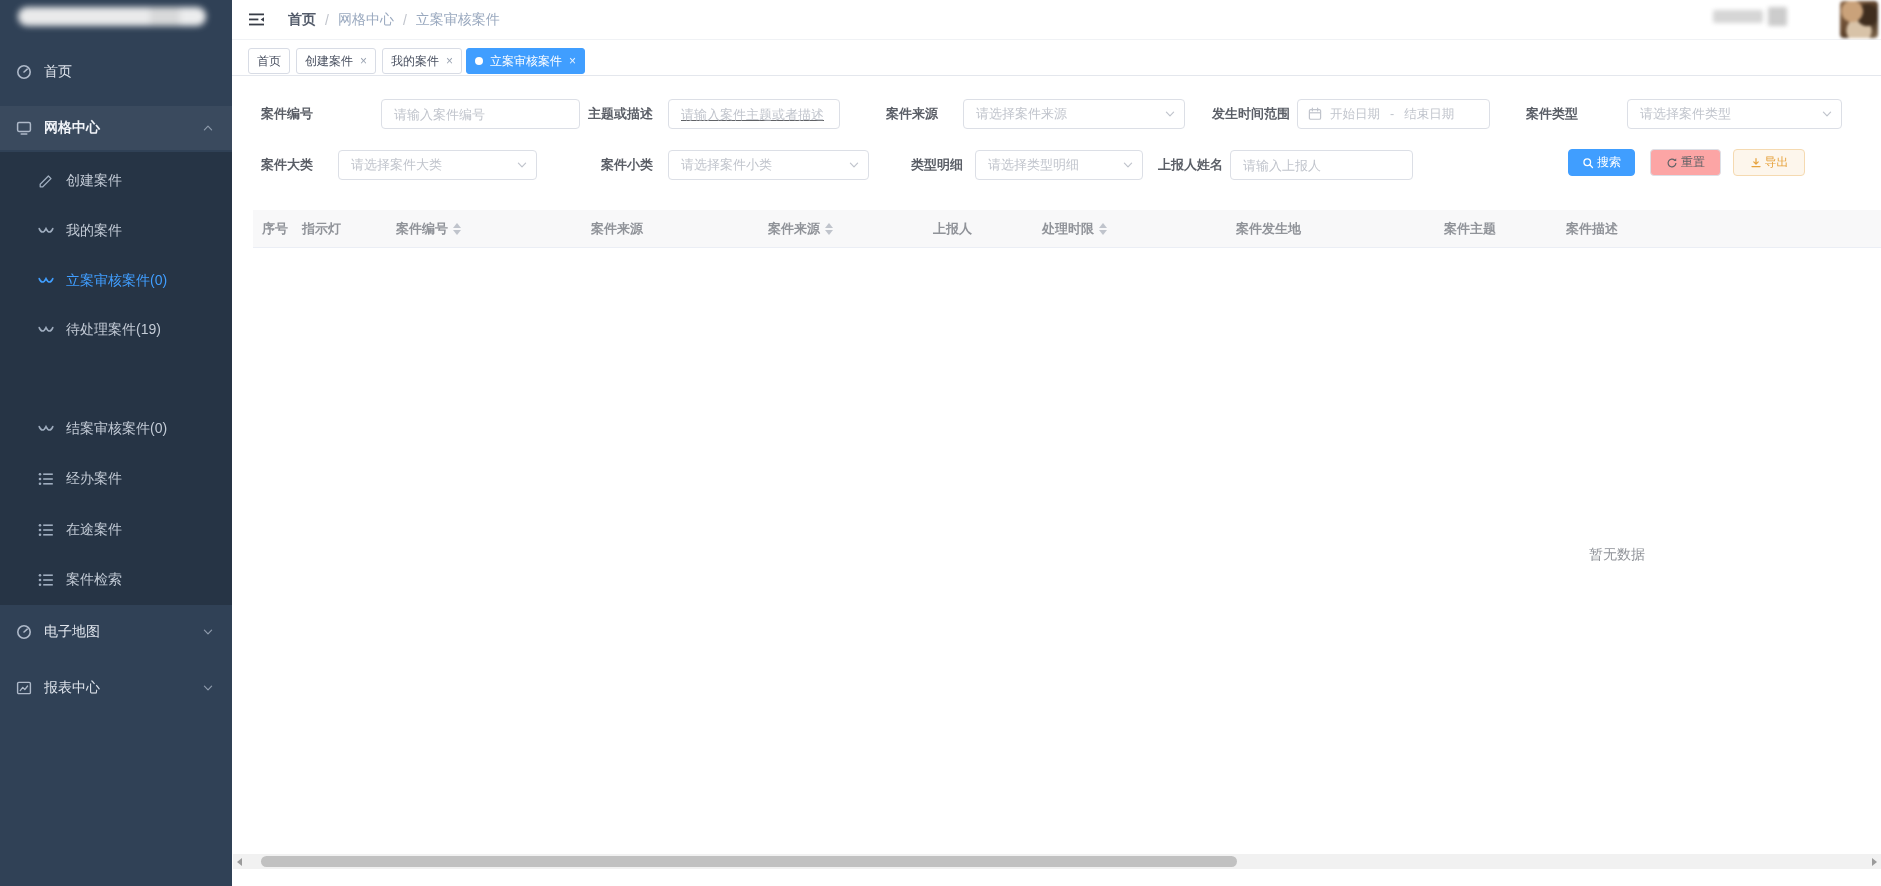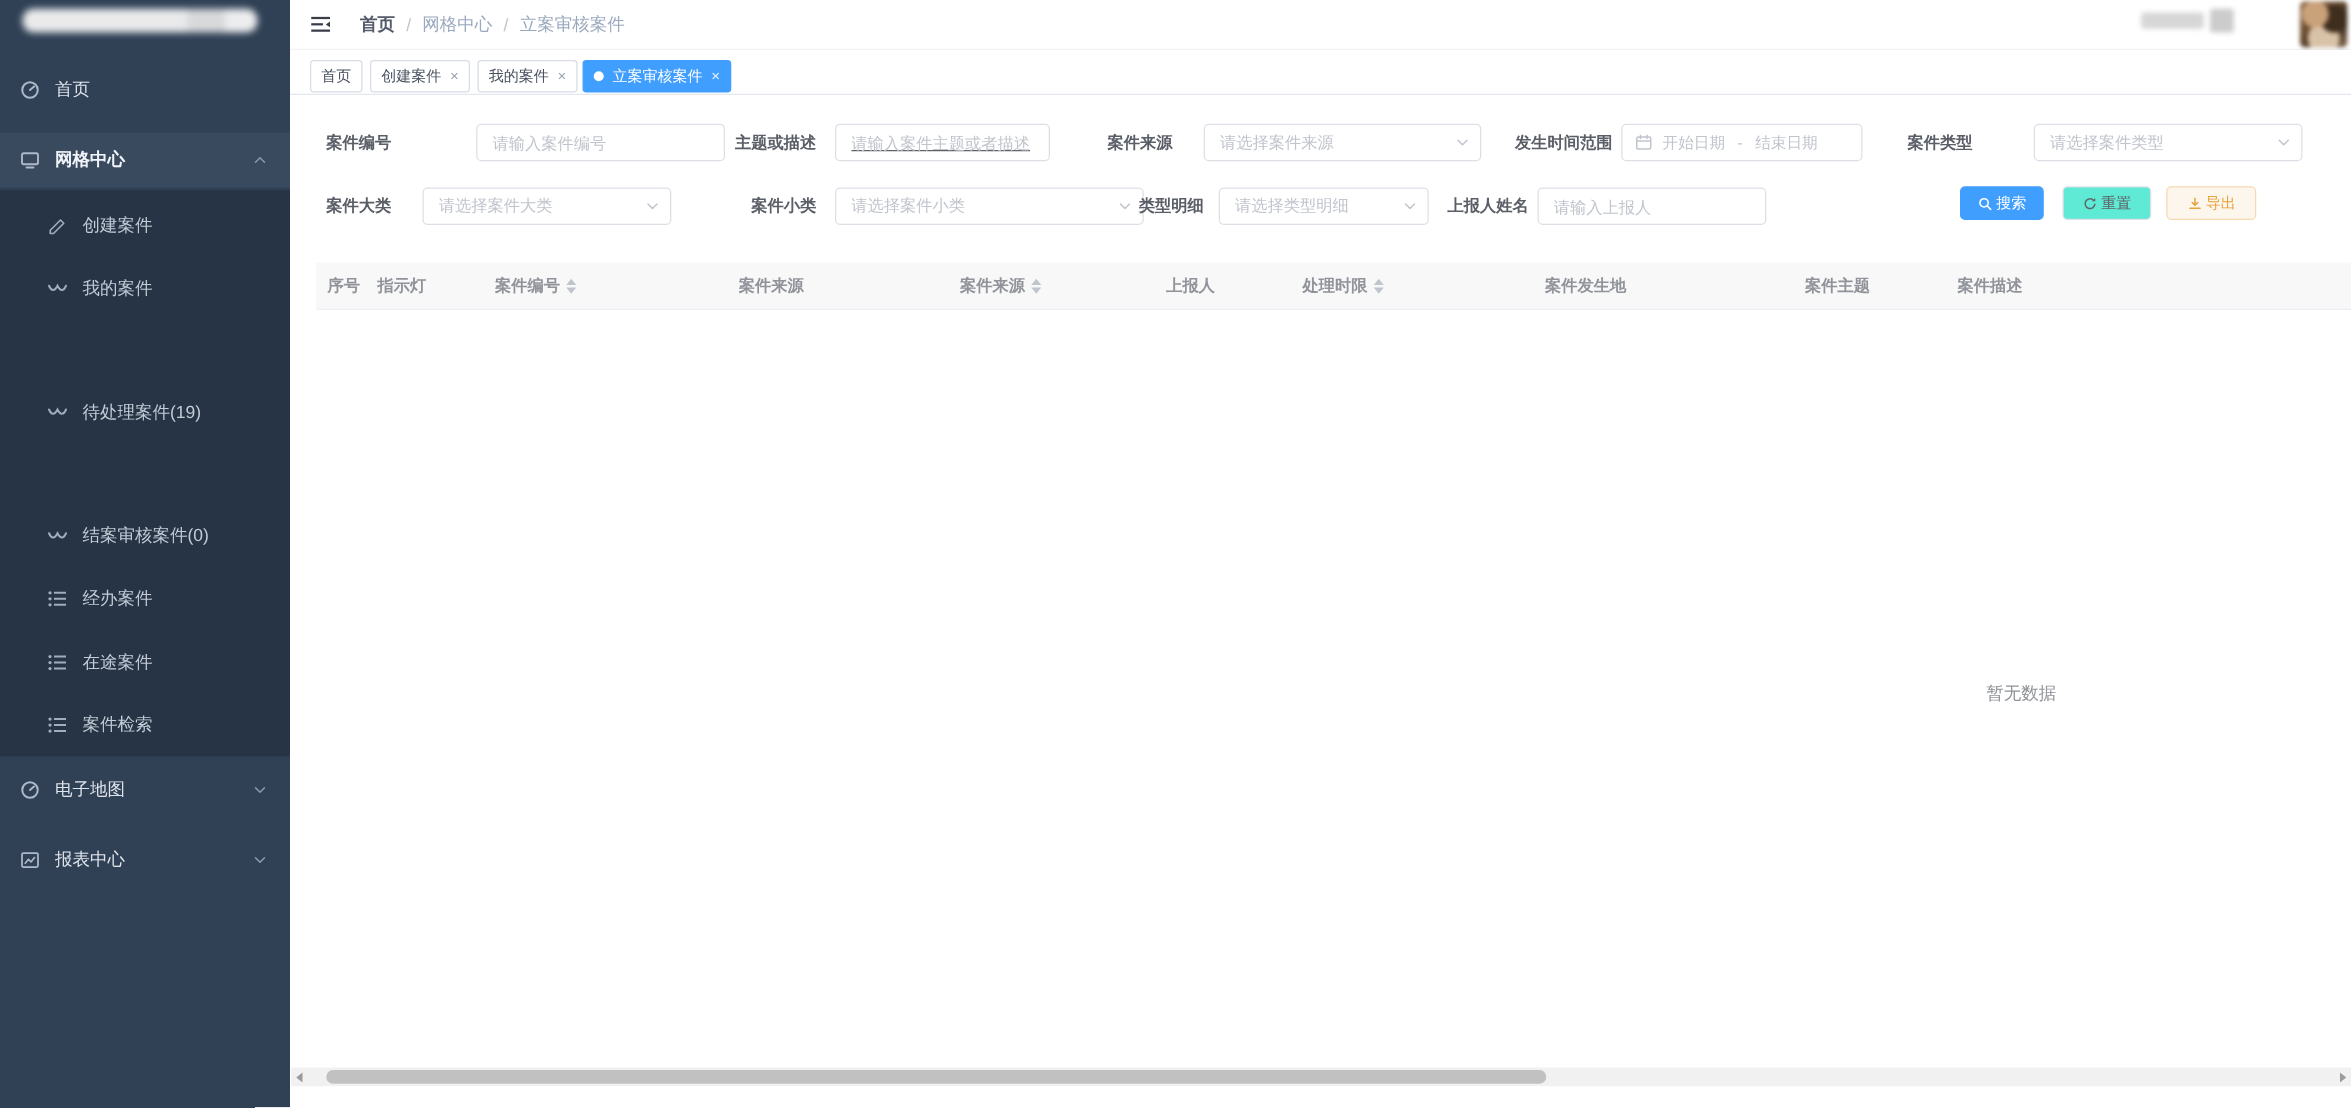--- a/index.html
+++ b/index.html
@@ -357,7 +357,7 @@
   </div>
 
   <span class="flabel" style="left:597px;top:150px;width:56px">案件小类</span>
-  <div class="selbox" style="left:668px;top:150px;width:247px">
+  <div class="selbox" style="left:668px;top:150px;width:201px">
     <span class="ph">请选择案件小类</span>
     <span class="chev">
         <svg>

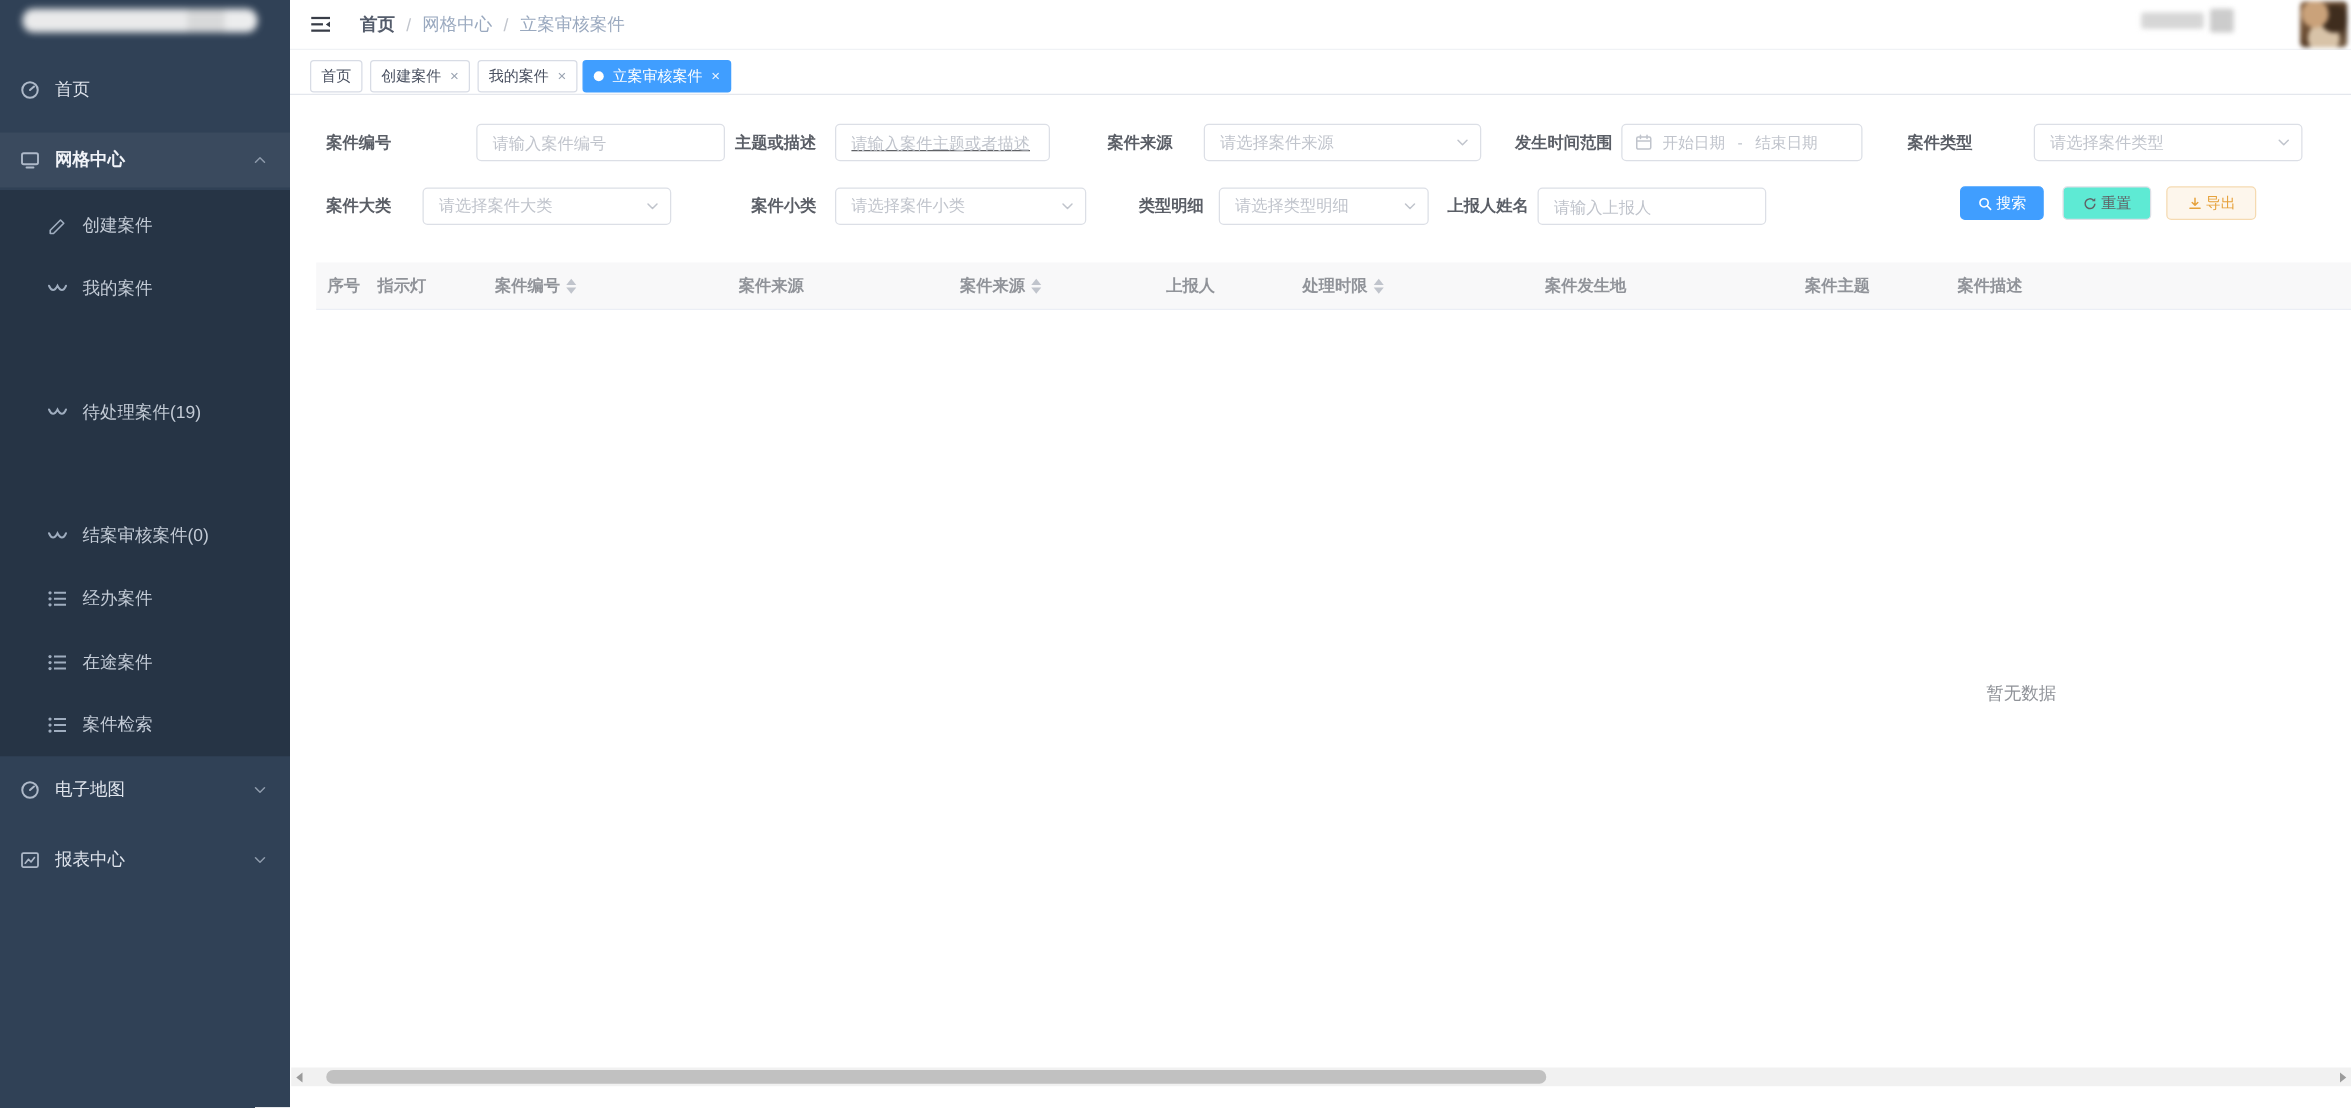--- a/index.html
+++ b/index.html
@@ -76,7 +76,7 @@
          align-items:center; justify-content:center; gap:3px; cursor:pointer; border:1px solid transparent; }
   .btn svg { width:12px; height:12px; display:block; }
   .btn-primary { background:#409eff; border-color:#409eff; color:#fff; }
-  .btn-plain { background:#5eead4; border-color:#dcdfe6; color:#606266; }
+  .btn-plain { background:#fca5a5; border-color:#dcdfe6; color:#606266; }
   .btn-export { background:#fdf6ec; border-color:#f5dab1; color:#e6a23c; }
 
   

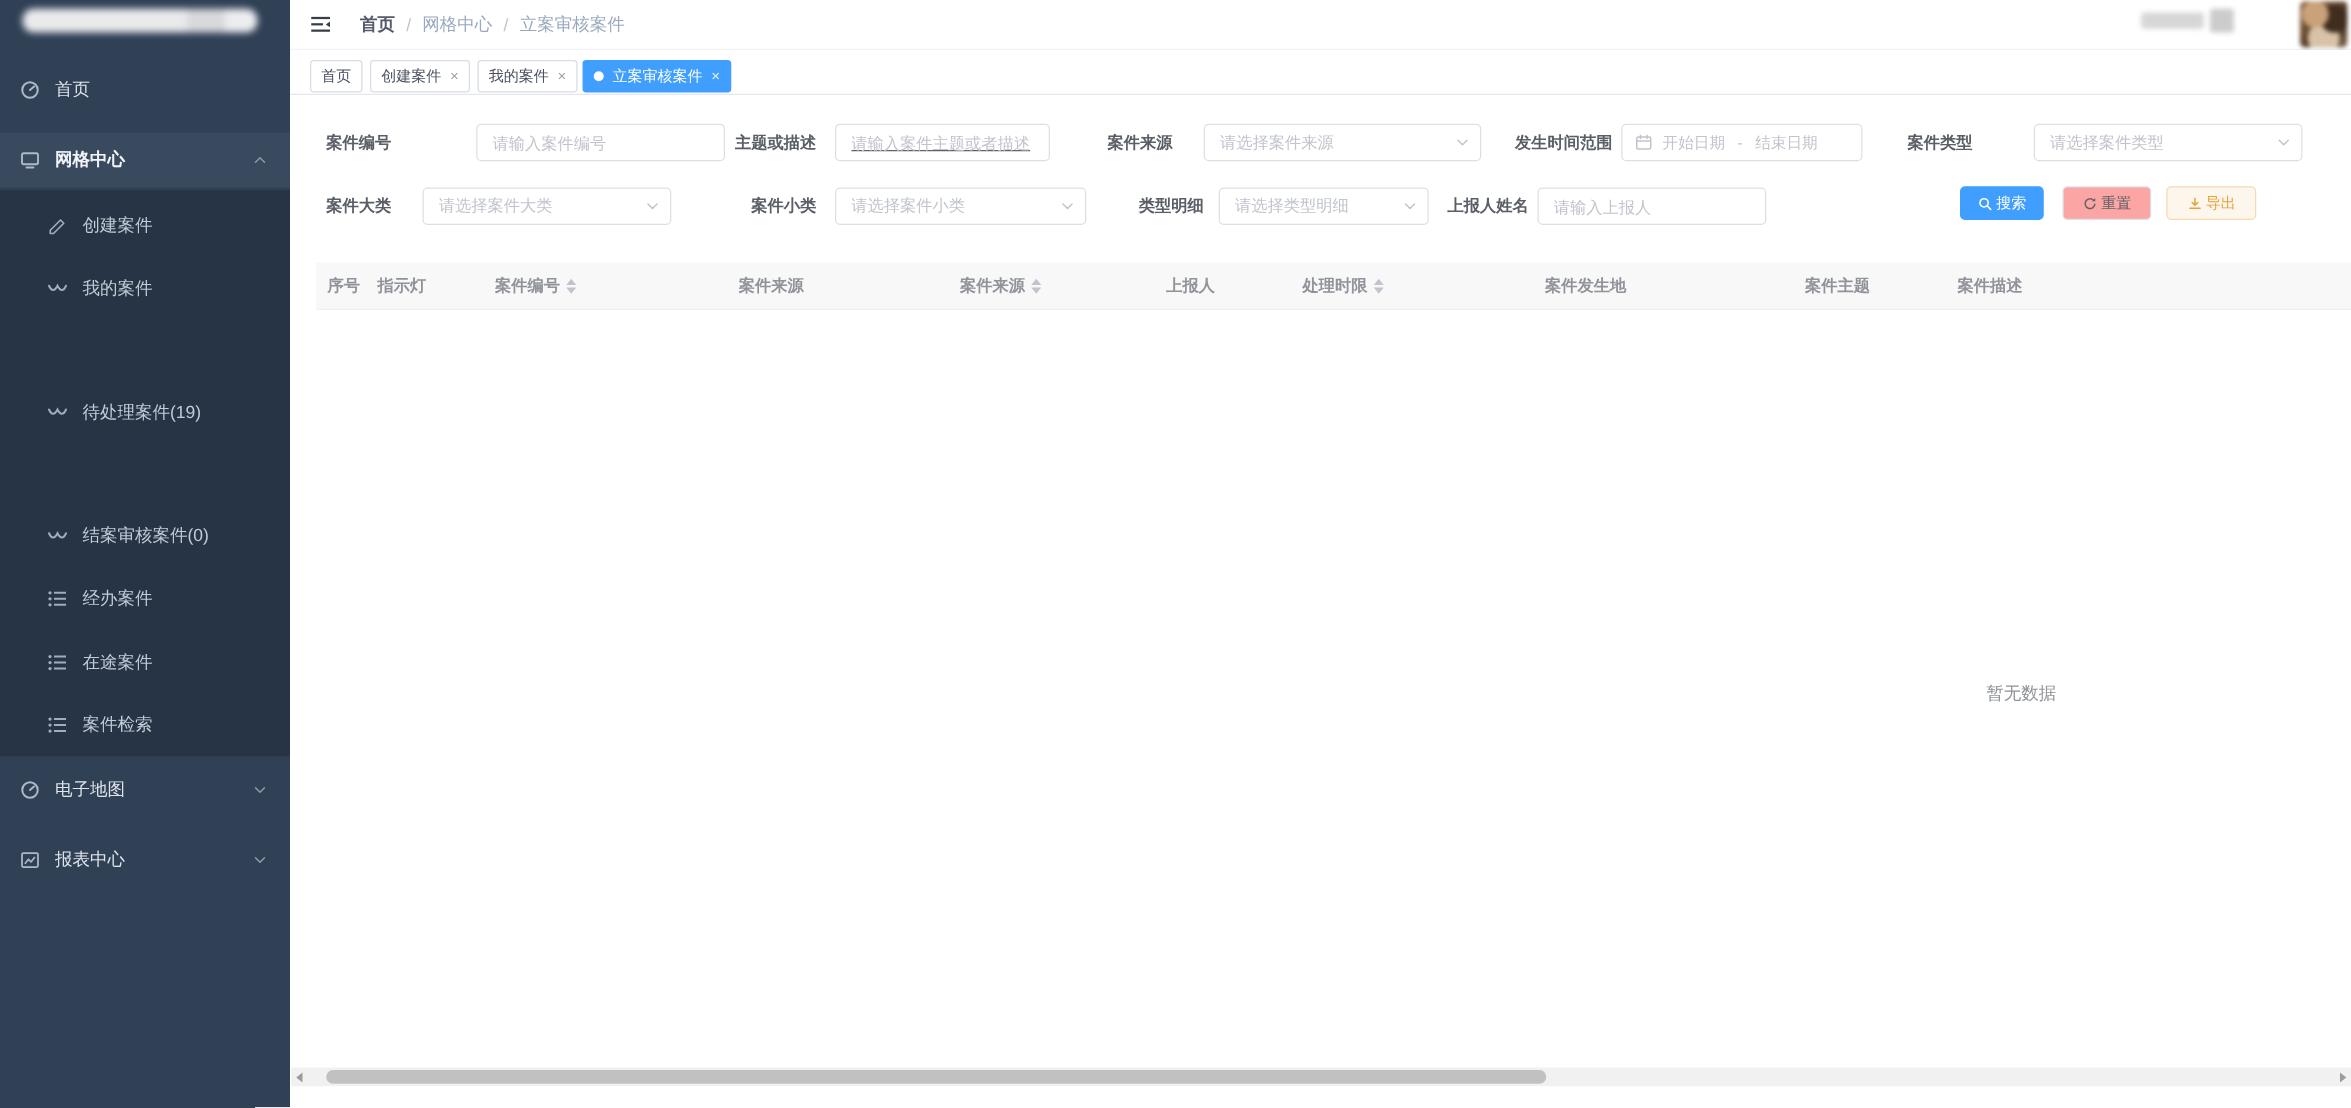--- a/index.html
+++ b/index.html
@@ -202,6 +202,14 @@
           </span>
         <span class="lbl">我的案件</span>
       </div>
+      <div class="smi active" style="top:109px">
+        <span class="ic">
+            <svg>
+              <use href="#i-wave"></use>
+            </svg>
+          </span>
+        <span class="lbl">立案审核案件(0)</span>
+      </div>
       <div class="smi" style="top:158px">
         <span class="ic">
             <svg>

